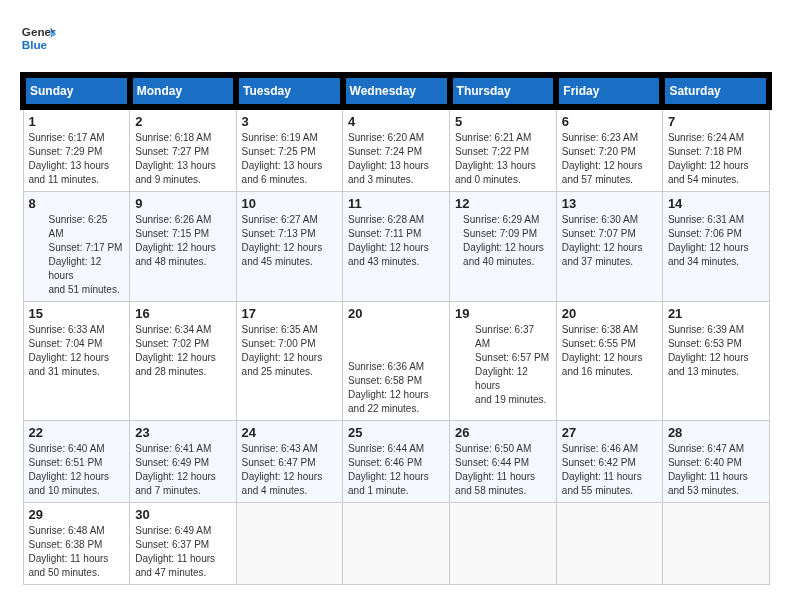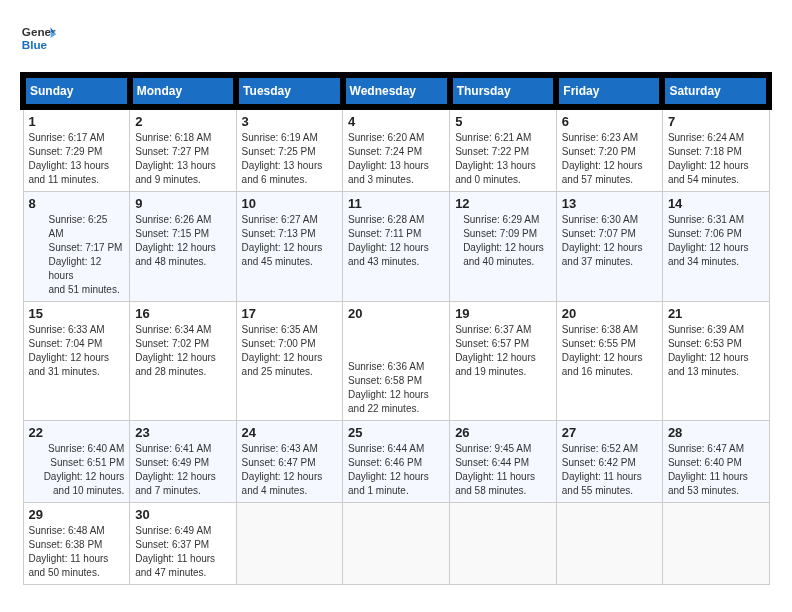--- a/index.html
+++ b/index.html
@@ -242,7 +242,7 @@
         </td>
         <td>
           <span class="day-number">19</span>
-          <div class="day-info" style="white-space: pre-line;">Sunrise: 6:37 AM
+          <div class="day-info" style="white-space: pre-line; margin-left: 20px;">Sunrise: 6:37 AM
 Sunset: 6:57 PM
 Daylight: 12 hours
 and 19 minutes.</div>

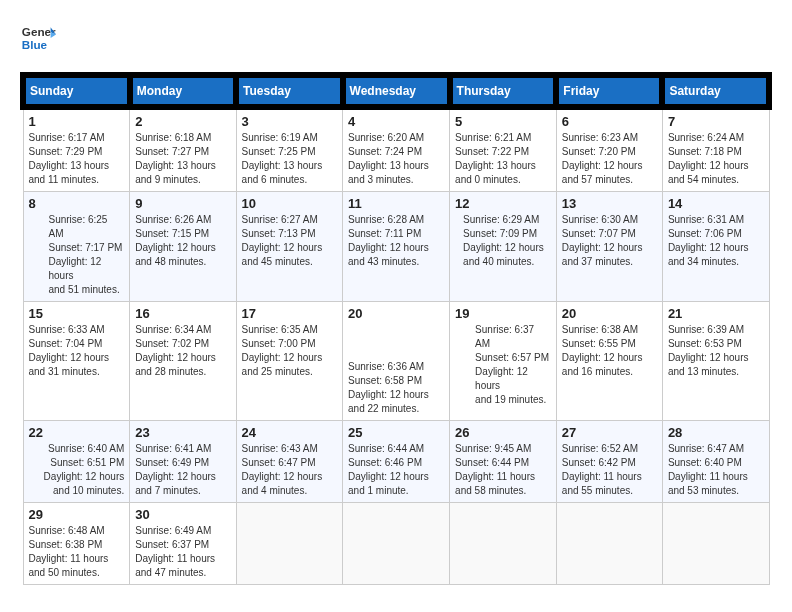--- a/index.html
+++ b/index.html
@@ -265,7 +265,7 @@
       <tr>
         <td>
           <span class="day-number">22</span>
-          <div class="day-info" style="white-space: pre-line; text-align: right;">Sunrise: 6:40 AM
+          <div class="day-info" style="white-space: pre-line;">Sunrise: 6:40 AM
 Sunset: 6:51 PM
 Daylight: 12 hours
 and 10 minutes.</div>

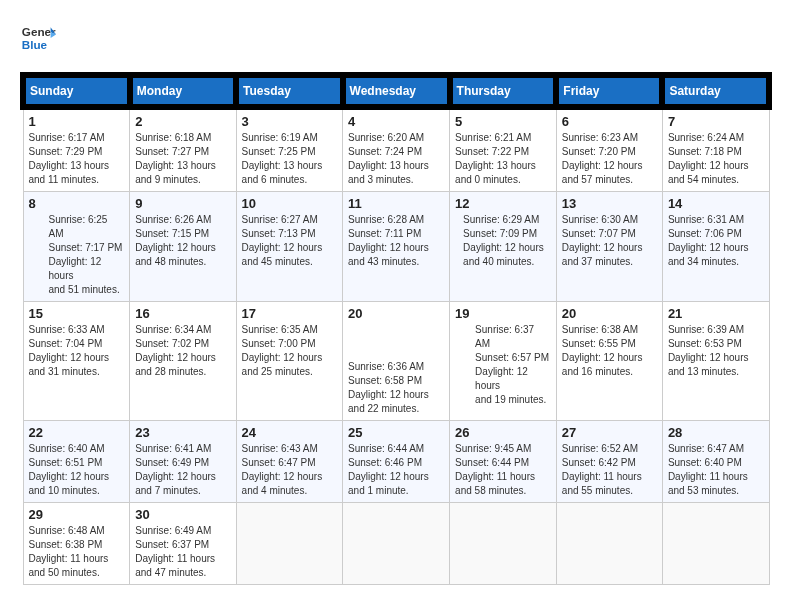--- a/index.html
+++ b/index.html
@@ -293,7 +293,7 @@
         </td>
         <td>
           <span class="day-number">26</span>
-          <div class="day-info" style="white-space: pre-line;">Sunrise: 9:45 AM
+          <div class="day-info" style="white-space: pre-line;">Sunrise: 6:50 AM
 Sunset: 6:44 PM
 Daylight: 11 hours
 and 58 minutes.</div>

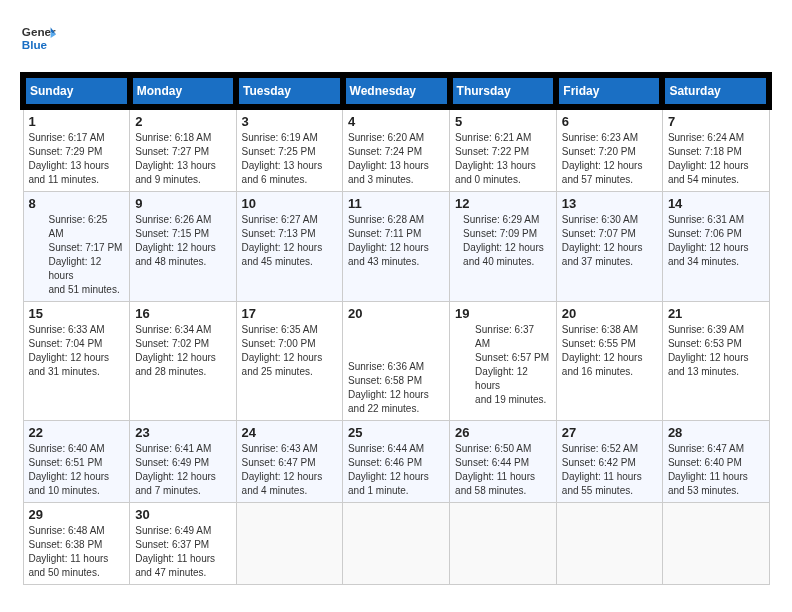--- a/index.html
+++ b/index.html
@@ -300,7 +300,7 @@
         </td>
         <td>
           <span class="day-number">27</span>
-          <div class="day-info" style="white-space: pre-line;">Sunrise: 6:52 AM
+          <div class="day-info" style="white-space: pre-line;">Sunrise: 6:46 AM
 Sunset: 6:42 PM
 Daylight: 11 hours
 and 55 minutes.</div>

